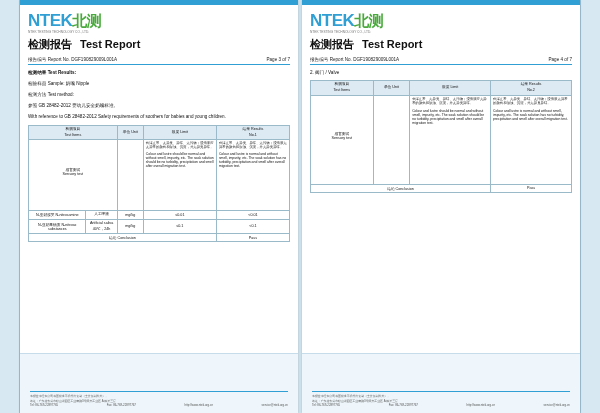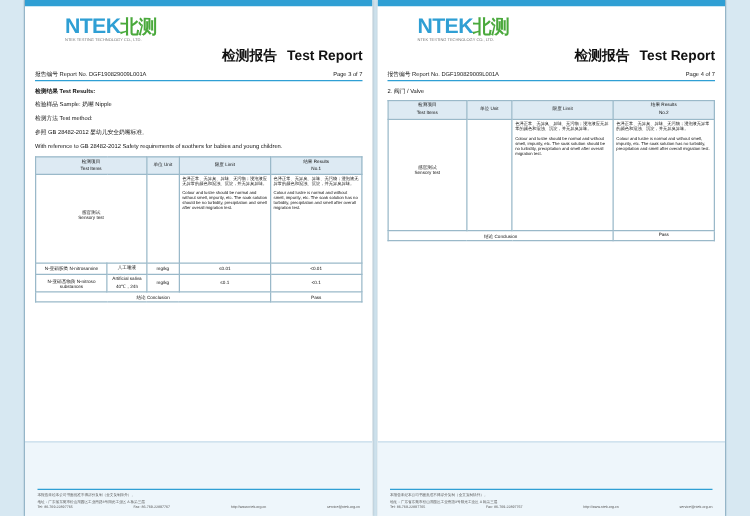--- a/index.html
+++ b/index.html
@@ -30,7 +30,7 @@
   .inner{position:absolute;left:8px;right:8px;top:8px;bottom:0;}
 
   
-  .logo-row{display:flex;align-items:flex-start;gap:4px;padding-top:4px;margin-left:24px;}
+  .logo-row{display:flex;align-items:flex-start;gap:4px;padding-top:4px;}
   .logo{font-size:17px;font-weight:bold;letter-spacing:-0.5px;line-height:1;}
   .logo .n{color:#2f9fd4;}
   .logo .tek{color:#2f9fd4;}

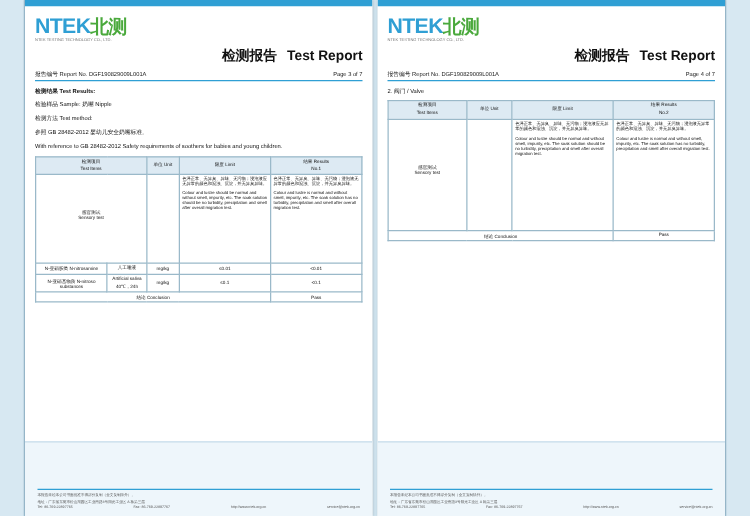--- a/index.html
+++ b/index.html
@@ -37,7 +37,7 @@
   .logo .cn{color:#4aa93c;font-size:15px;}
   .logo-sub{font-size:3.2px;color:#777;letter-spacing:0;margin-top:1px;}
   .rep-title{
-    text-align:right;margin-top:3px;font-size:11px;font-weight:bold;color:#111;
+    text-align:left;margin-top:3px;font-size:11px;font-weight:bold;color:#111;
   }
   .rep-title .en{margin-left:8px;}
   .meta-row{

